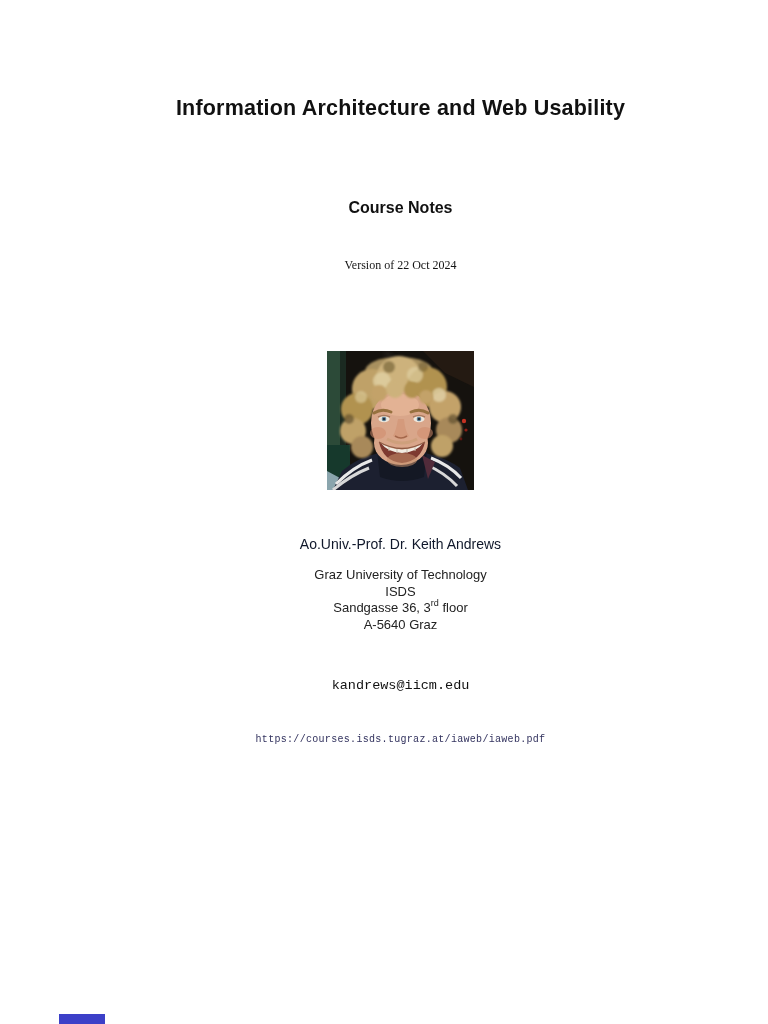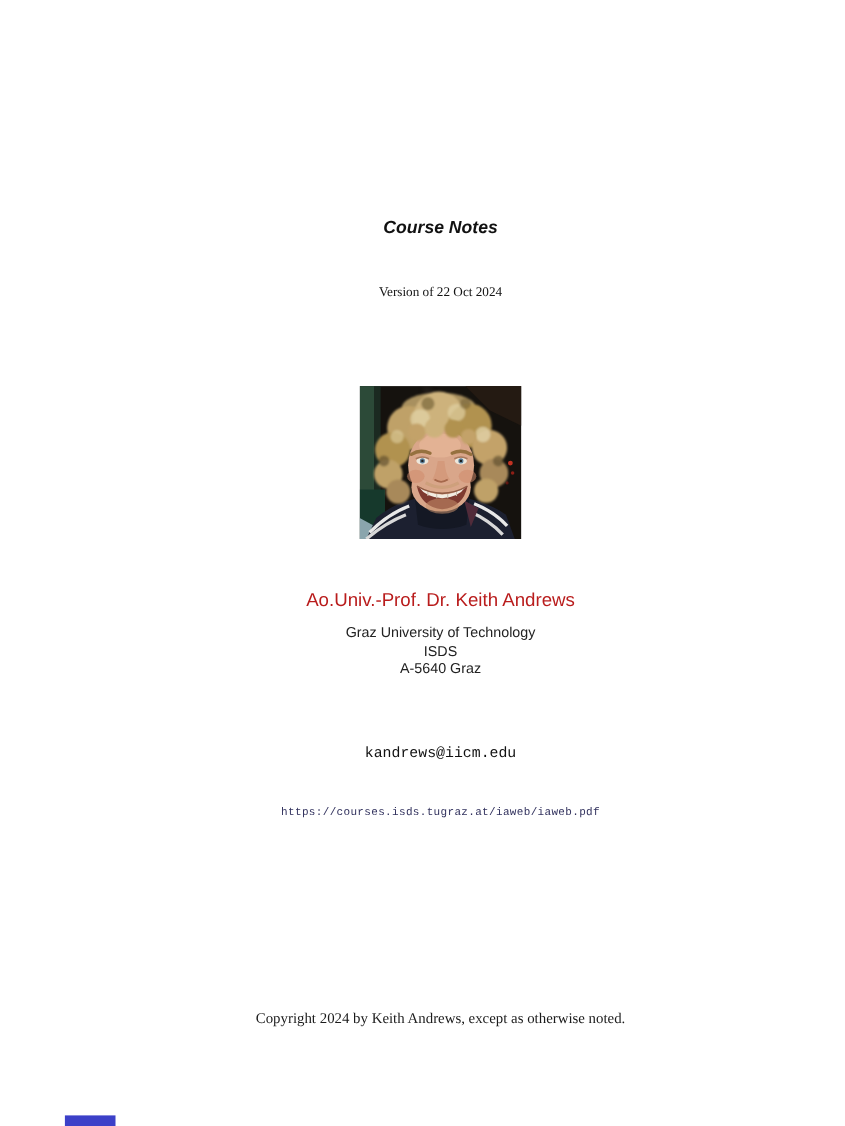--- a/index.html
+++ b/index.html
@@ -31,6 +31,7 @@
 <div class="page">
   <div class="content">
 
+    <div class="line title">Information Architecture and Web Usability</div>
 
     <div class="line subtitle">Course Notes</div>
 

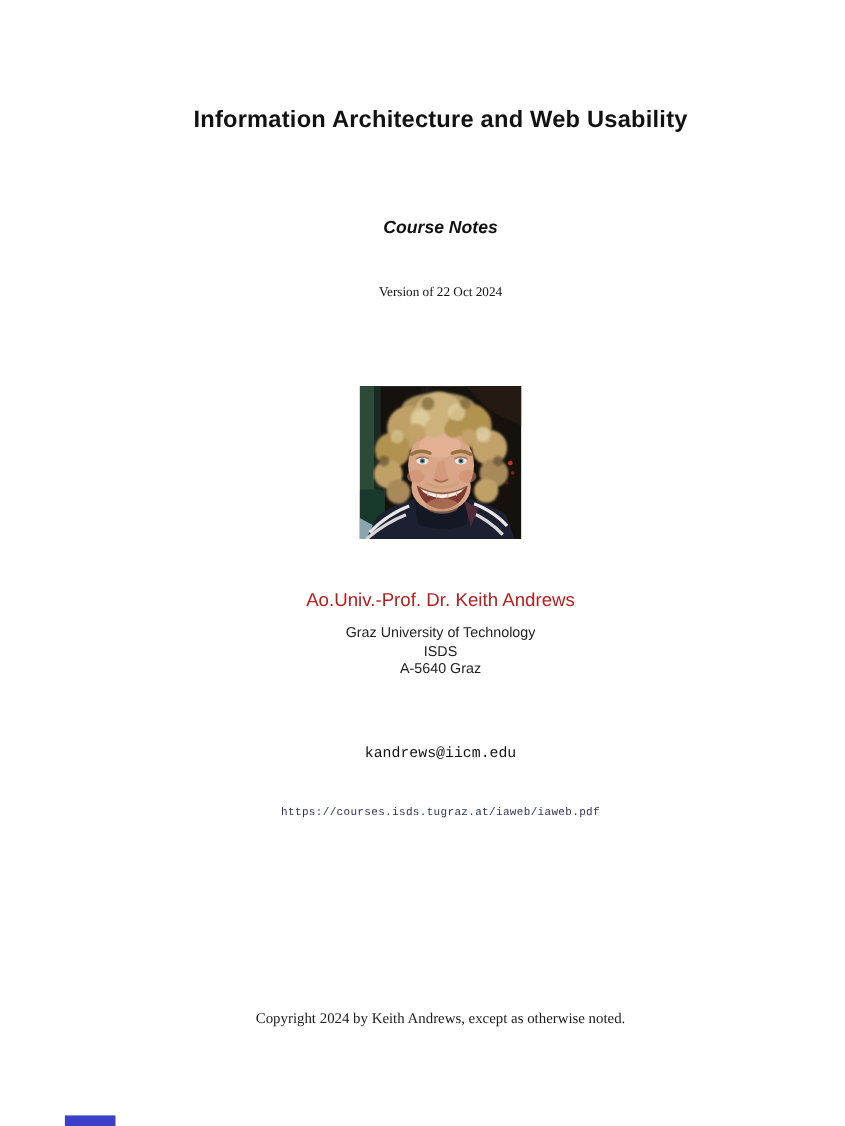--- a/index.html
+++ b/index.html
@@ -11,7 +11,7 @@
   .content{position:absolute;left:33px;top:0;width:735px;height:1024px;}
   .line{position:absolute;left:0;width:100%;text-align:center;white-space:nowrap;}
   .title{top:96px;font-size:21.5px;font-weight:bold;letter-spacing:.2px;color:#111;}
-  .subtitle{top:199px;font-size:16px;font-weight:bold;color:#111;font-style:italic;}
+  .subtitle{top:199px;font-size:16px;font-weight:bold;color:#111;}
   .version{top:258px;font-size:12px;font-family:"Liberation Serif",serif;color:#141414;}
   .photo{position:absolute;top:351px;left:50%;margin-left:-73.5px;width:147px;height:139px;}
   .photo svg{display:block;}

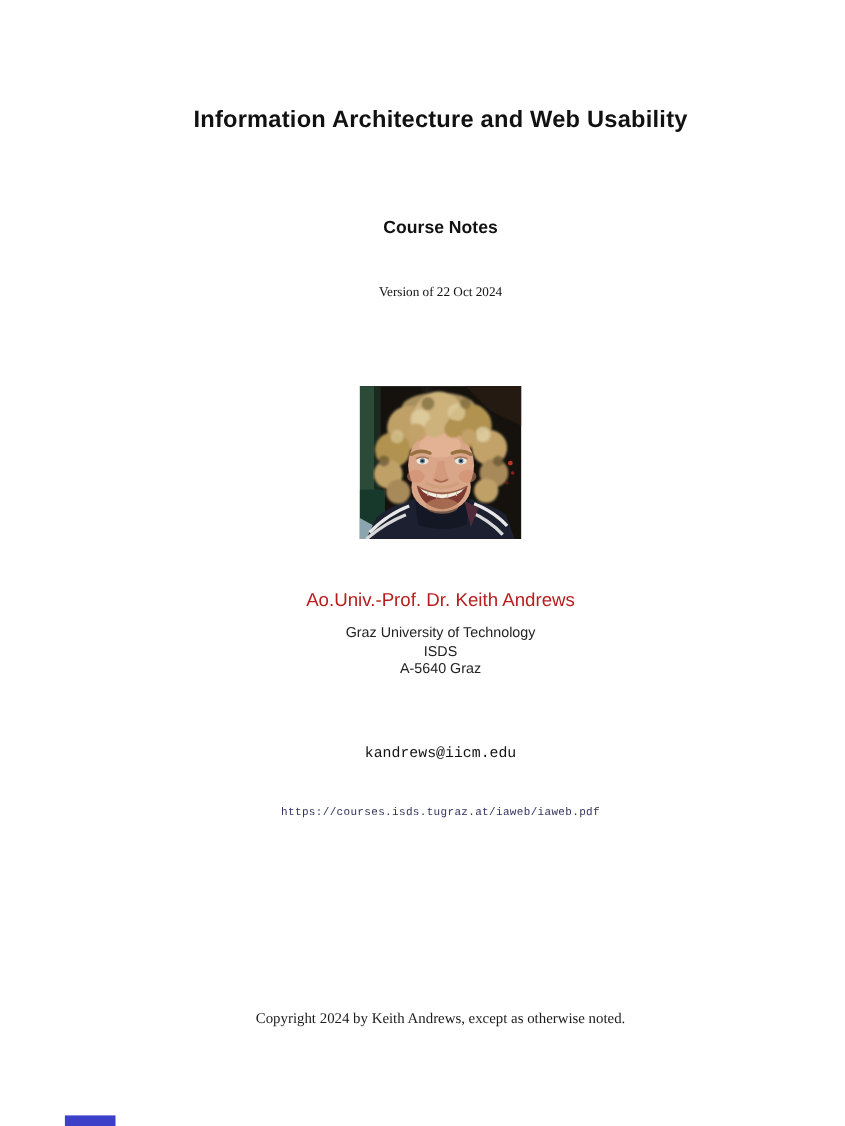--- a/index.html
+++ b/index.html
@@ -15,7 +15,7 @@
   .version{top:258px;font-size:12px;font-family:"Liberation Serif",serif;color:#141414;}
   .photo{position:absolute;top:351px;left:50%;margin-left:-73.5px;width:147px;height:139px;}
   .photo svg{display:block;}
-  .author{top:536px;font-size:17px;color:#b91c1c;}
+  .author{top:536px;font-size:14px;color:#0f172a;}
   .address{top:567px;font-size:13px;line-height:16.5px;color:#222;}
   .address .addr-line{white-space:nowrap;}
   .address sup{font-size:9px;position:relative;top:-1px;vertical-align:super;line-height:0;}

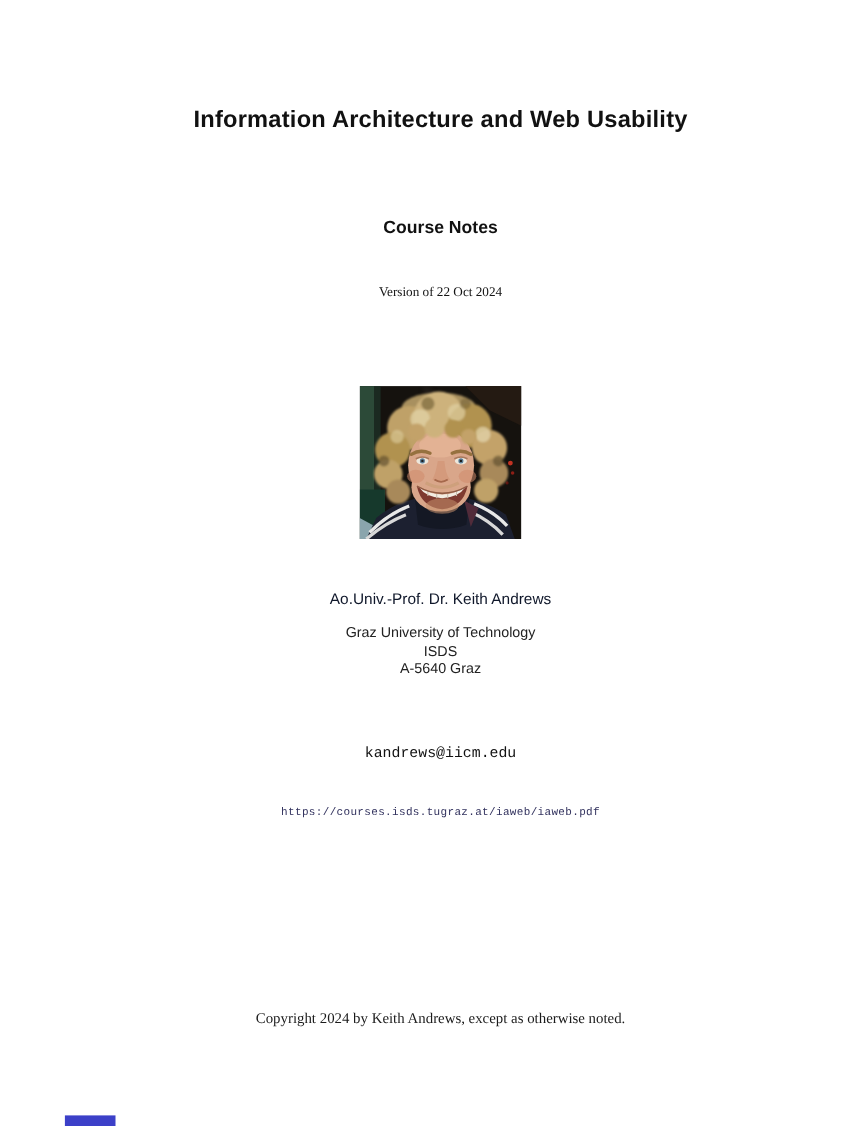--- a/index.html
+++ b/index.html
@@ -139,6 +139,7 @@
     <div class="line address">
       <div class="addr-line">Graz University of Technology</div>
       <div class="addr-line">ISDS</div>
+      <div class="addr-line"><span>Sandgasse 36, 3</span><sup>rd</sup><span> floor</span></div>
       <div class="addr-line">A-5640 Graz</div>
     </div>
 

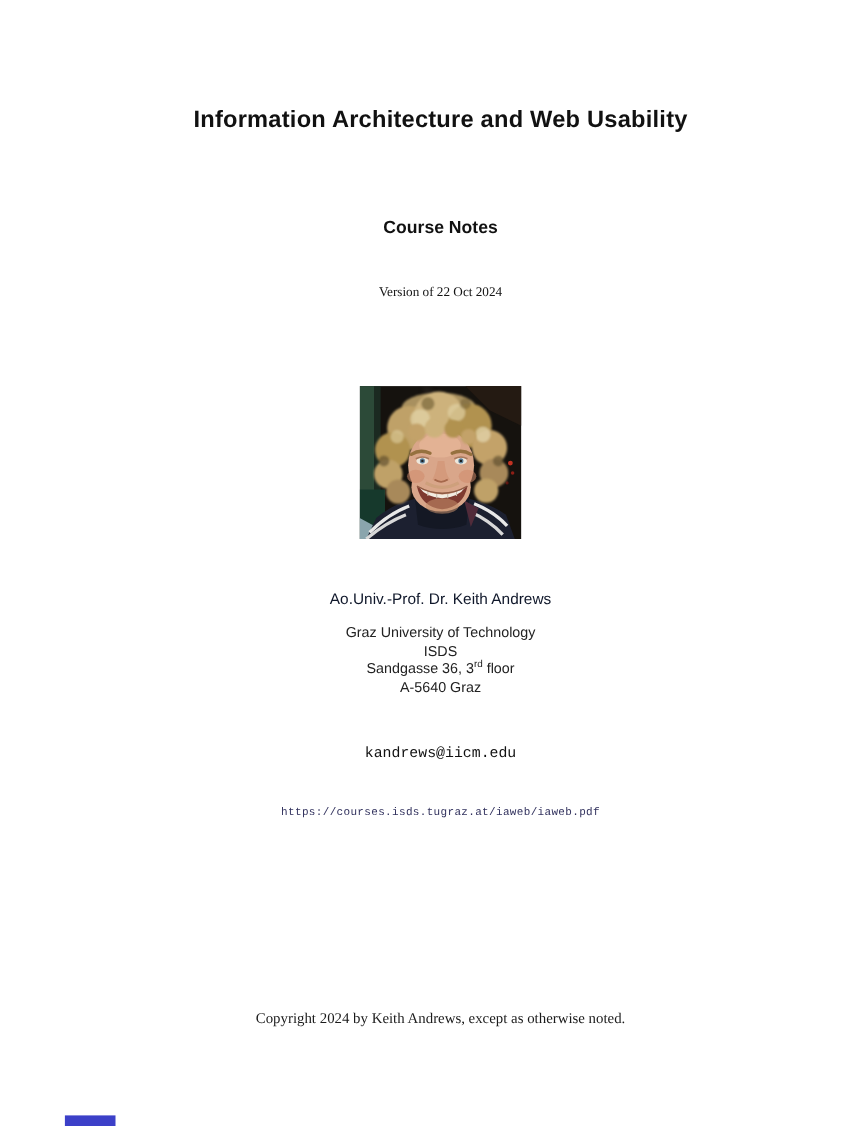--- a/index.html
+++ b/index.html
@@ -147,7 +147,6 @@
 
     <a href="#" class="line url">https://courses.isds.tugraz.at/iaweb/iaweb.pdf</a>
 
-    <div class="line copyright">Copyright 2024 by Keith Andrews, except as otherwise noted.</div>
   </div>
 
   <div class="link-marker"></div>

